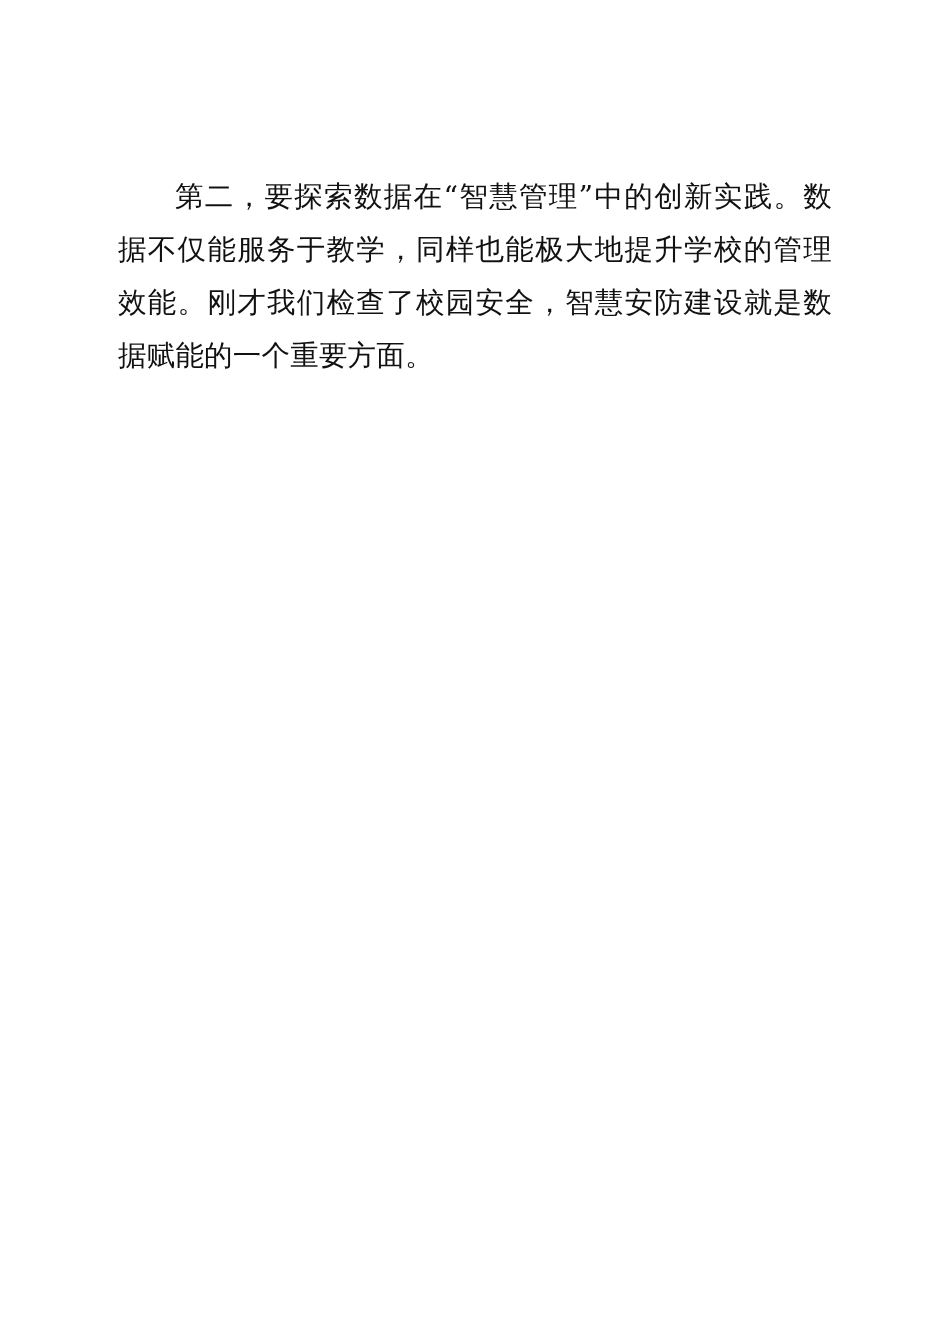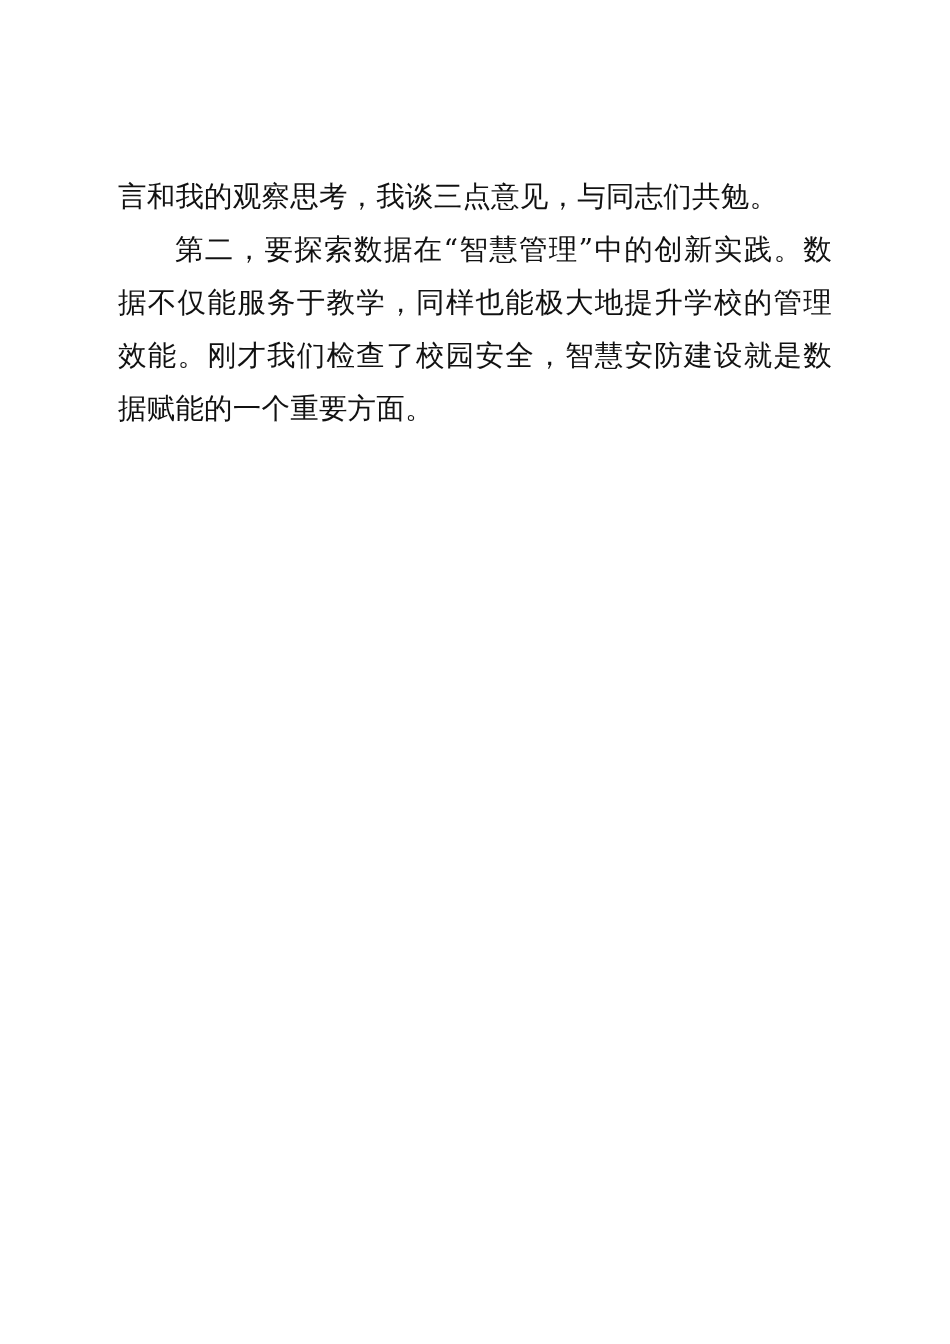--- a/index.html
+++ b/index.html
@@ -48,7 +48,6 @@
 
 <div class="page">
   <div class="doc-body">
-    <p class="plain">言和我的观察思考，我谈三点意见，与同志们共勉。</p>
     <p class="indent">第二，要探索数据在“智慧管理”中的创新实践。数据不仅能服务于教学，同样也能极大地提升学校的管理效能。刚才我们检查了校园安全，智慧安防建设就是数据赋能的一个重要方面。</p>
   </div>
 </div>

